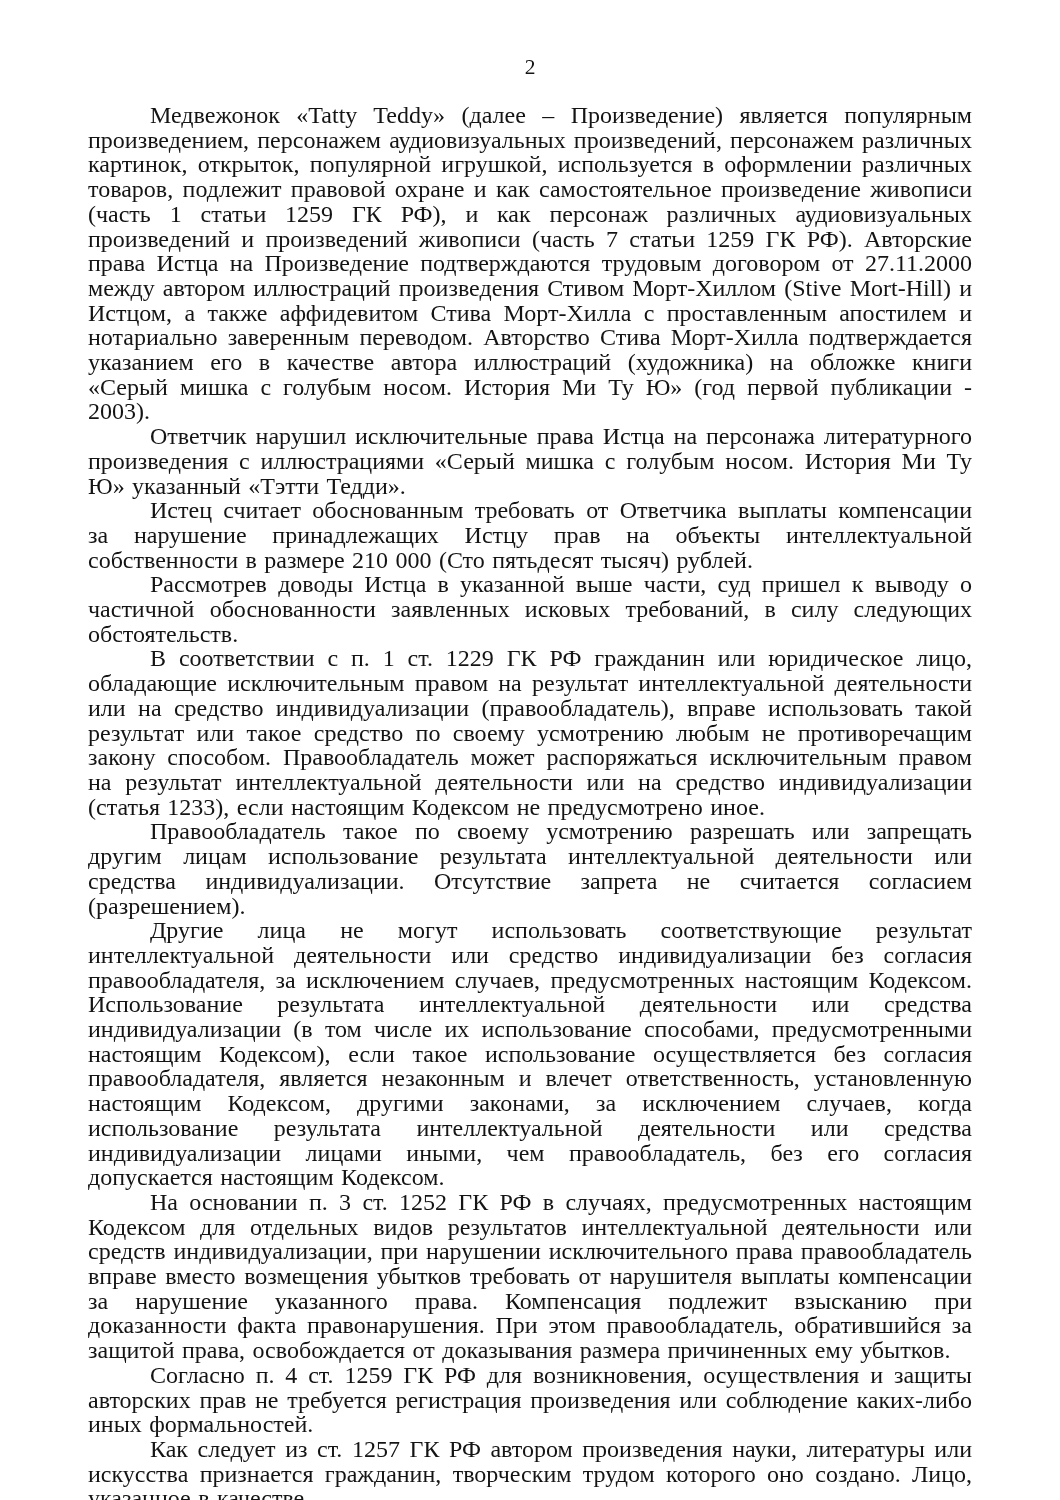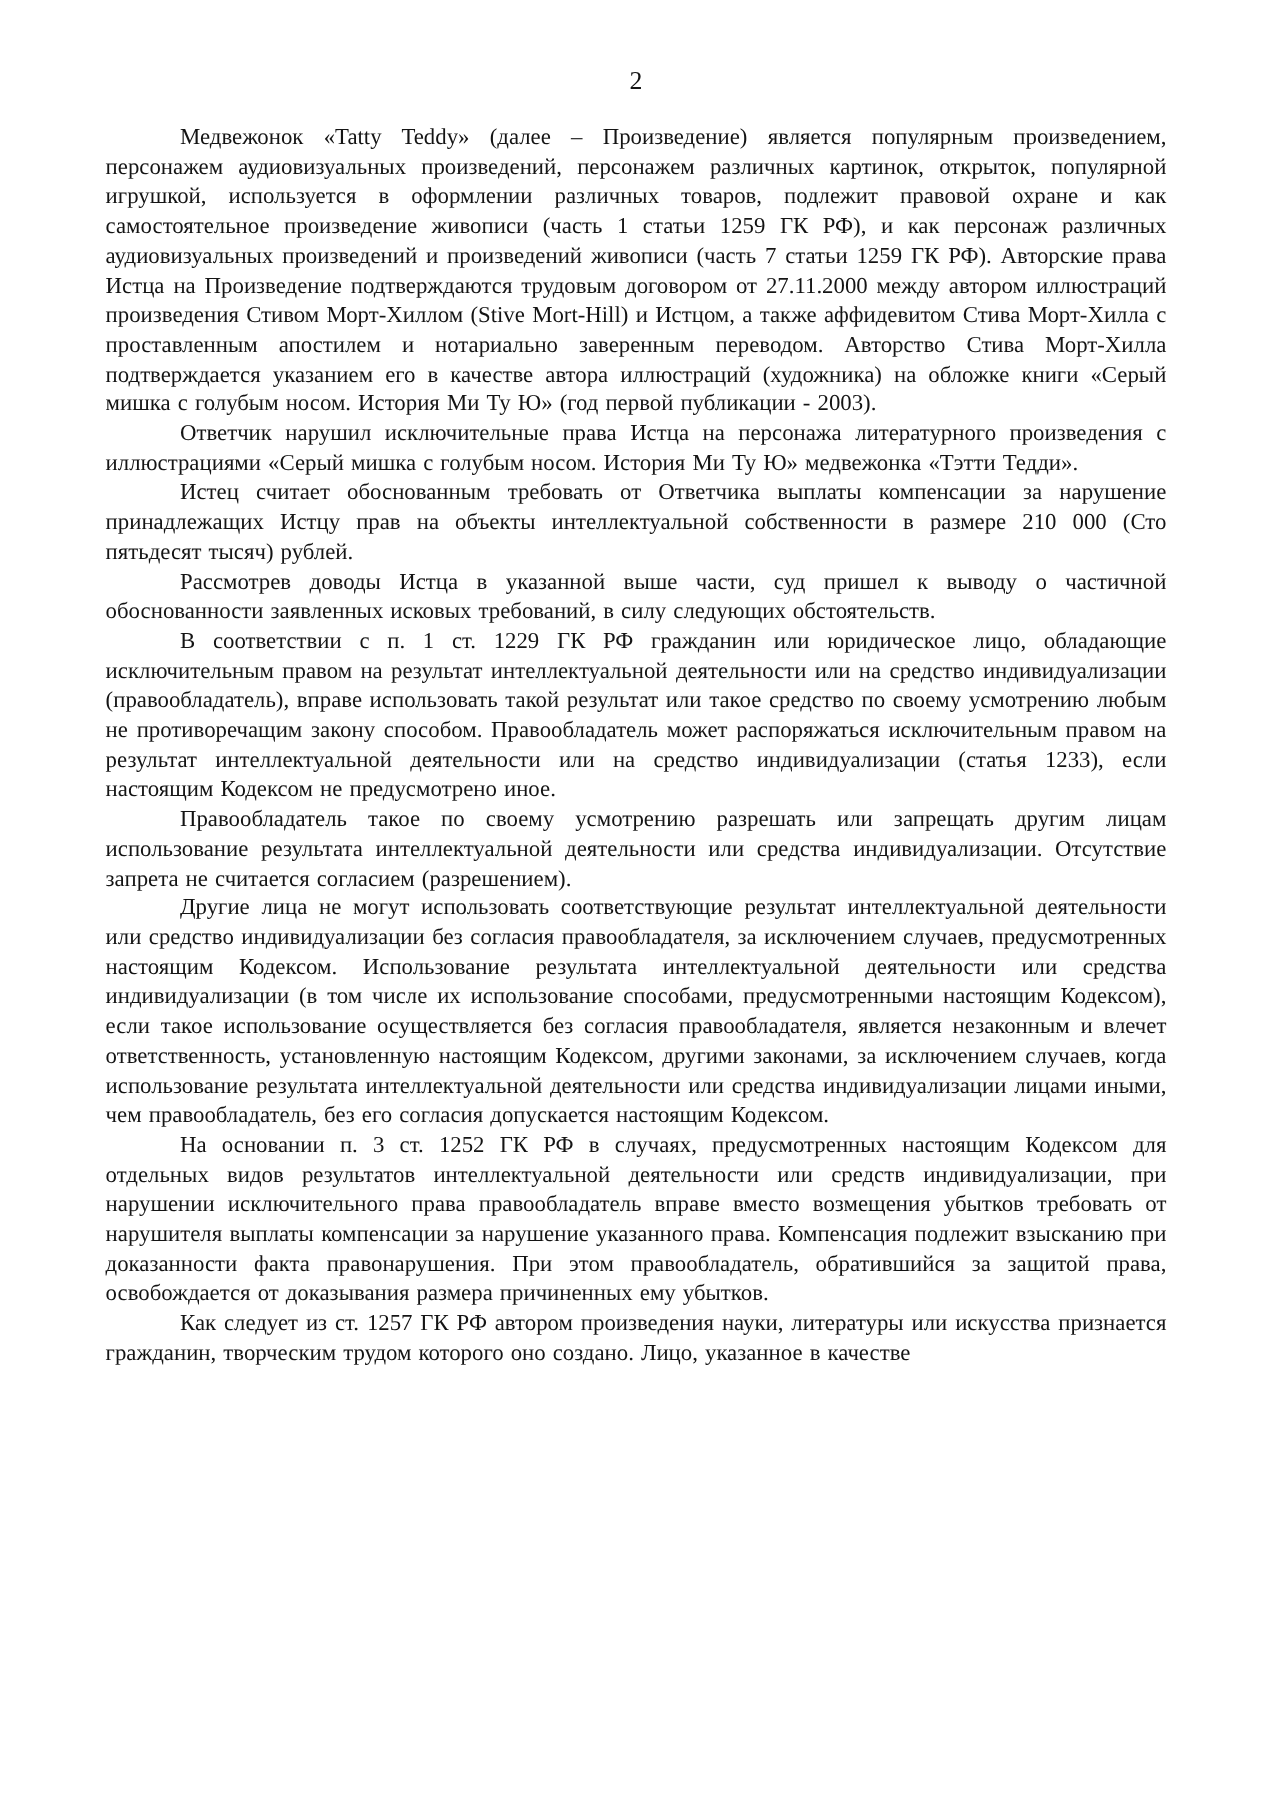--- a/index.html
+++ b/index.html
@@ -31,7 +31,7 @@
   }
   p.para {
     margin: 0;
-    font-size: 19px;
+    font-size: 24px;
     line-height: 24.7px;
     text-align: justify;
     text-indent: 62px;

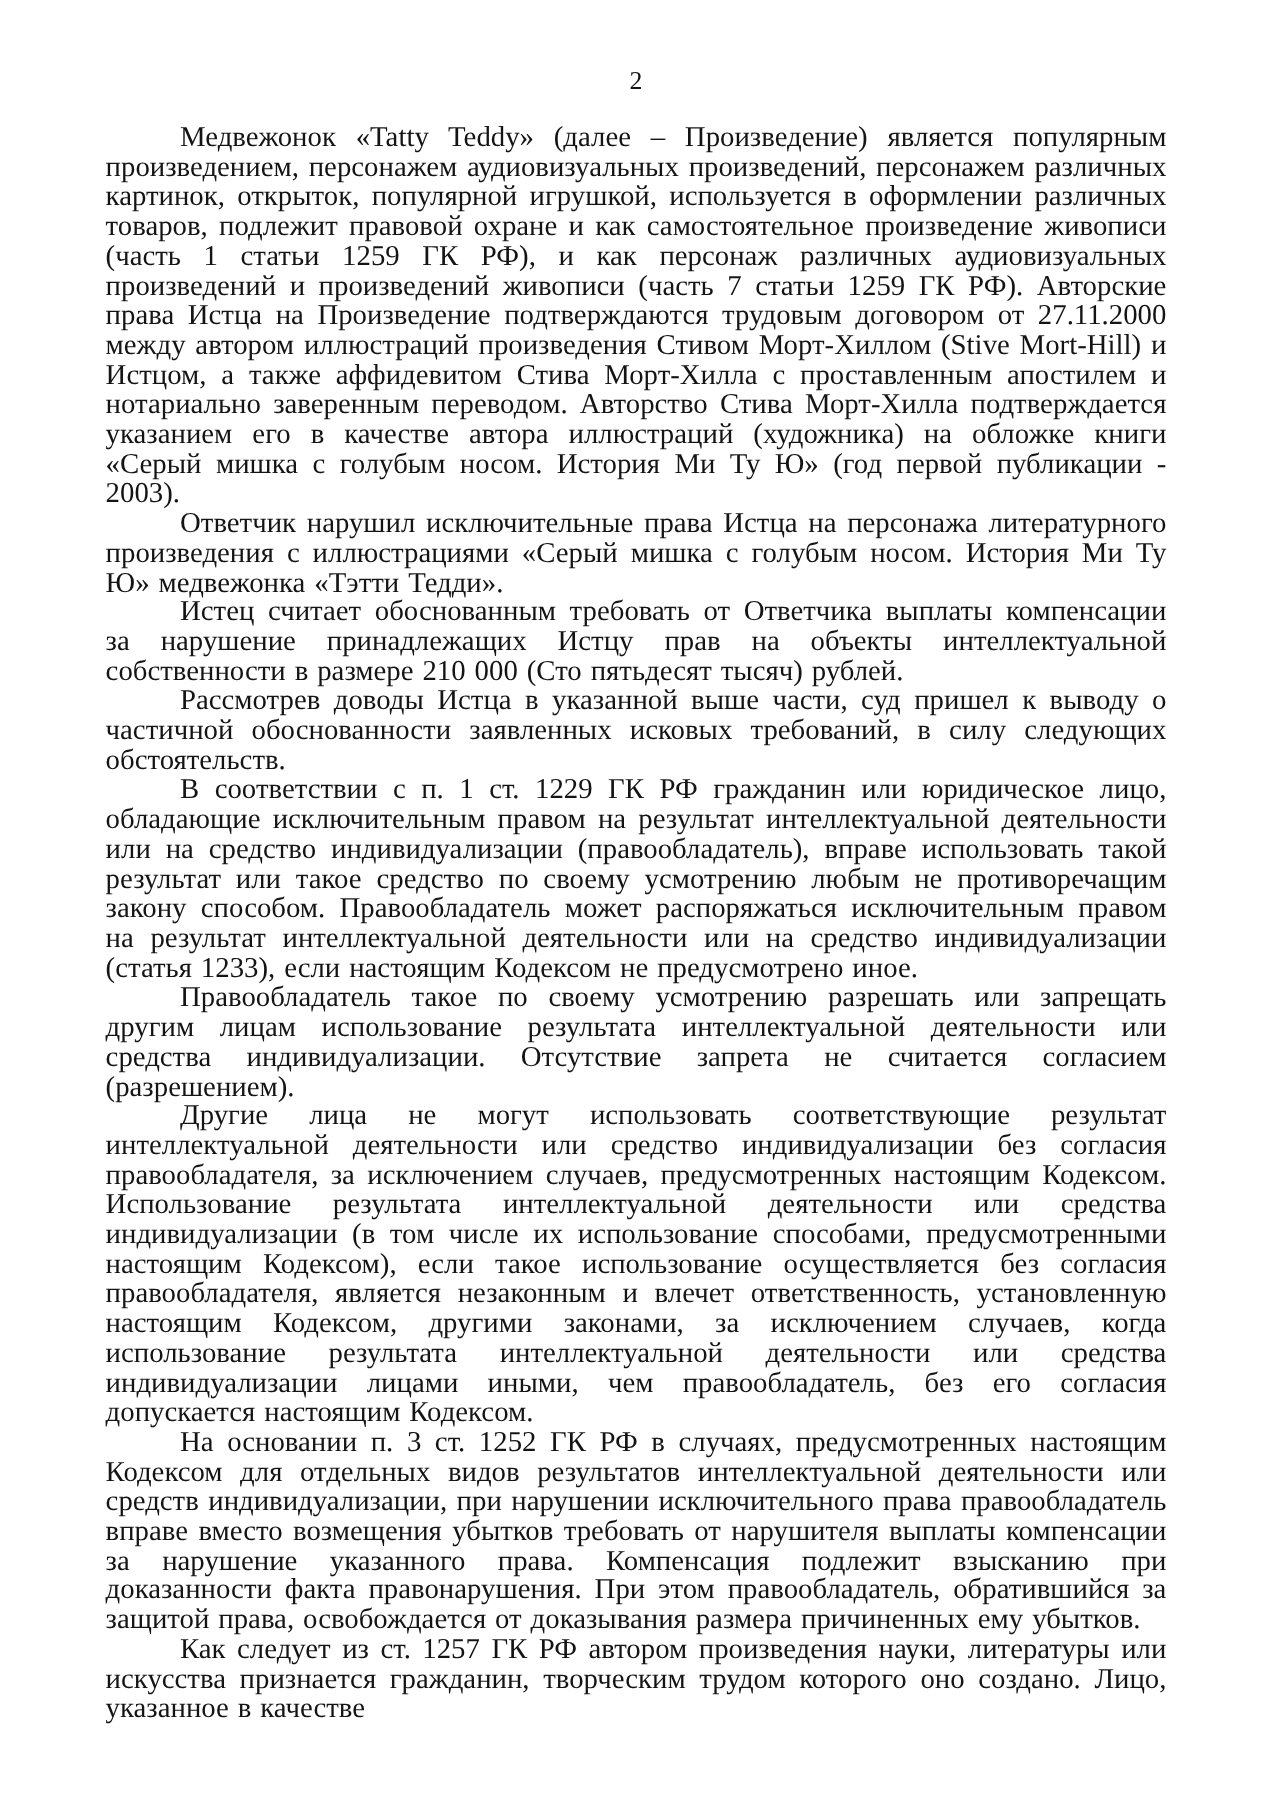--- a/index.html
+++ b/index.html
@@ -46,7 +46,7 @@
     <div class="page-number">2</div>
 
     <p class="para">Медвежонок «Tatty Teddy» (далее – Произведение) является популярным произведением, персонажем аудиовизуальных произведений, персонажем различных картинок, открыток, популярной игрушкой, используется в оформлении различных товаров, подлежит правовой охране и как самостоятельное произведение живописи (часть 1 статьи 1259 ГК РФ), и как персонаж различных аудиовизуальных произведений и произведений живописи (часть 7 статьи 1259 ГК РФ). Авторские права Истца на Произведение подтверждаются трудовым договором от 27.11.2000 между автором иллюстраций произведения Стивом Морт-Хиллом (Stive Mort-Hill) и Истцом, а также аффидевитом Стива Морт-Хилла с проставленным апостилем и нотариально заверенным переводом. Авторство Стива Морт-Хилла подтверждается указанием его в качестве автора иллюстраций (художника) на обложке книги «Серый мишка с голубым носом. История Ми Ту Ю» (год первой публикации - 2003).</p>
-    <p class="para">Ответчик нарушил исключительные права Истца на персонажа литературного произведения с иллюстрациями «Серый мишка с голубым носом. История Ми Ту Ю» медвежонка «Тэтти Тедди».</p>
+    <p class="para">Ответчик нарушил исключительные права Истца на персонажа литературного произведения с иллюстрациями «Серый мишка с голубым носом. История Ми Ту Ю» указанный «Тэтти Тедди».</p>
     <p class="para">Истец считает обоснованным требовать от Ответчика выплаты компенсации за нарушение принадлежащих Истцу прав на объекты интеллектуальной собственности в размере 210 000 (Сто пятьдесят тысяч) рублей.</p>
     <p class="para">Рассмотрев доводы Истца в указанной выше части, суд пришел к выводу о частичной обоснованности заявленных исковых требований, в силу следующих обстоятельств.</p>
     <p class="para">В соответствии с п. 1 ст. 1229 ГК РФ гражданин или юридическое лицо, обладающие исключительным правом на результат интеллектуальной деятельности или на средство индивидуализации (правообладатель), вправе использовать такой результат или такое средство по своему усмотрению любым не противоречащим закону способом. Правообладатель может распоряжаться исключительным правом на результат интеллектуальной деятельности или на средство индивидуализации (статья 1233), если настоящим Кодексом не предусмотрено иное.</p>

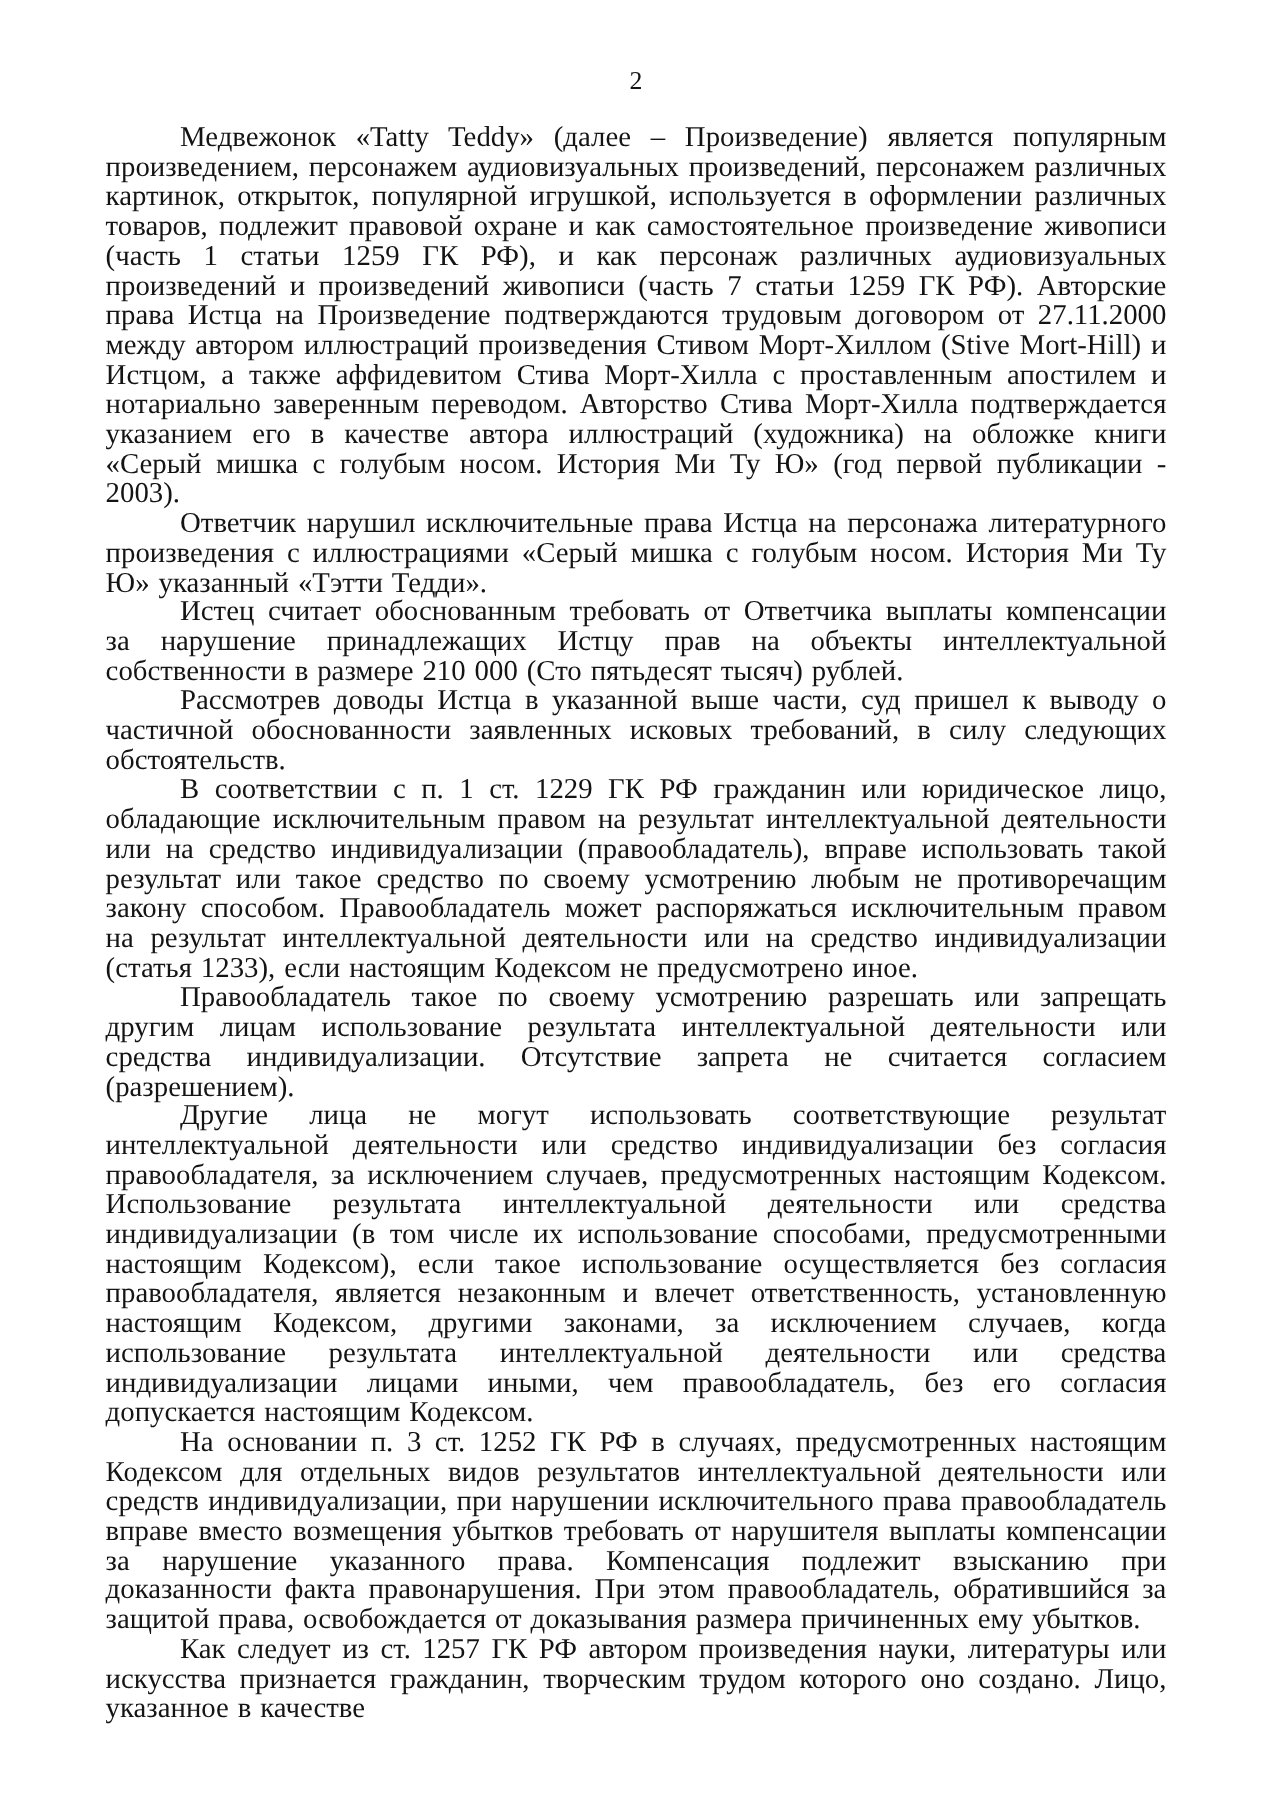--- a/index.html
+++ b/index.html
@@ -53,6 +53,7 @@
     <p class="para">Правообладатель такое по своему усмотрению разрешать или запрещать другим лицам использование результата интеллектуальной деятельности или средства индивидуализации. Отсутствие запрета не считается согласием (разрешением).</p>
     <p class="para">Другие лица не могут использовать соответствующие результат интеллектуальной деятельности или средство индивидуализации без согласия правообладателя, за исключением случаев, предусмотренных настоящим Кодексом. Использование результата интеллектуальной деятельности или средства индивидуализации (в том числе их использование способами, предусмотренными настоящим Кодексом), если такое использование осуществляется без согласия правообладателя, является незаконным и влечет ответственность, установленную настоящим Кодексом, другими законами, за исключением случаев, когда использование результата интеллектуальной деятельности или средства индивидуализации лицами иными, чем правообладатель, без его согласия допускается настоящим Кодексом.</p>
     <p class="para">На основании п. 3 ст. 1252 ГК РФ в случаях, предусмотренных настоящим Кодексом для отдельных видов результатов интеллектуальной деятельности или средств индивидуализации, при нарушении исключительного права правообладатель вправе вместо возмещения убытков требовать от нарушителя выплаты компенсации за нарушение указанного права. Компенсация подлежит взысканию при доказанности факта правонарушения. При этом правообладатель, обратившийся за защитой права, освобождается от доказывания размера причиненных ему убытков.</p>
+    <p class="para">Согласно п. 4 ст. 1259 ГК РФ для возникновения, осуществления и защиты авторских прав не требуется регистрация произведения или соблюдение каких-либо иных формальностей.</p>
     <p class="para">Как следует из ст. 1257 ГК РФ автором произведения науки, литературы или искусства признается гражданин, творческим трудом которого оно создано. Лицо, указанное в качестве</p>
   </div>
 </div>

